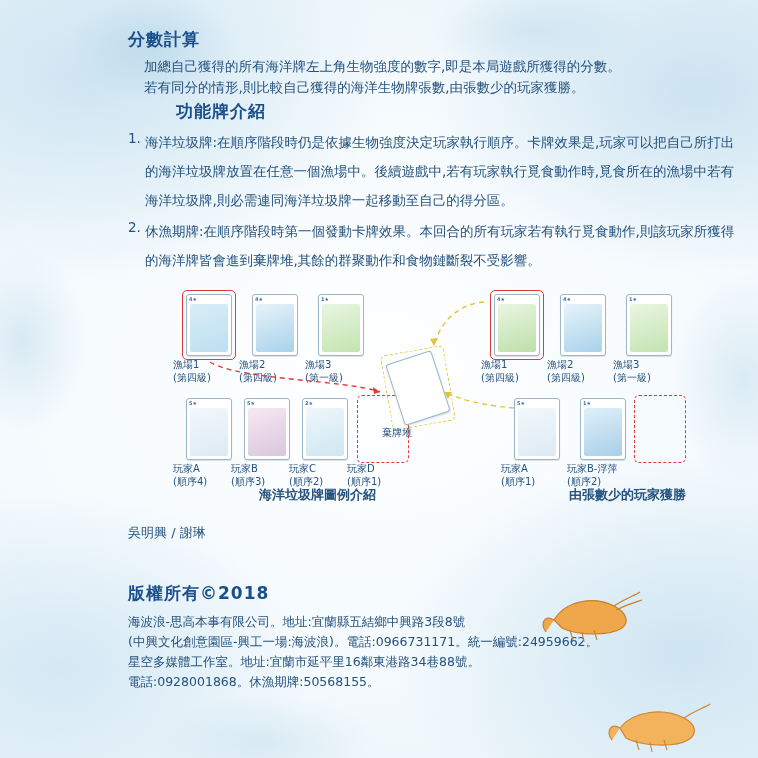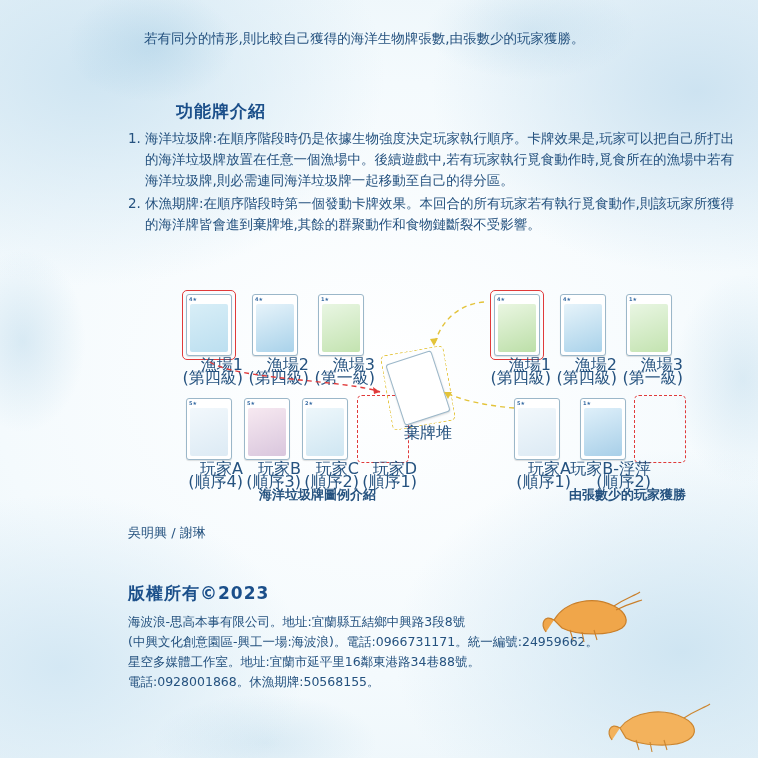--- a/index.html
+++ b/index.html
@@ -83,6 +83,7 @@
   <div class="content">
 
     <div class="sec" id="sec-score">
+      <div class="heading h1">分數計算</div>
       <div class="body-text indent-1">若有同分的情形,則比較自己獲得的海洋生物牌張數,由張數少的玩家獲勝。</div>
     </div>
 

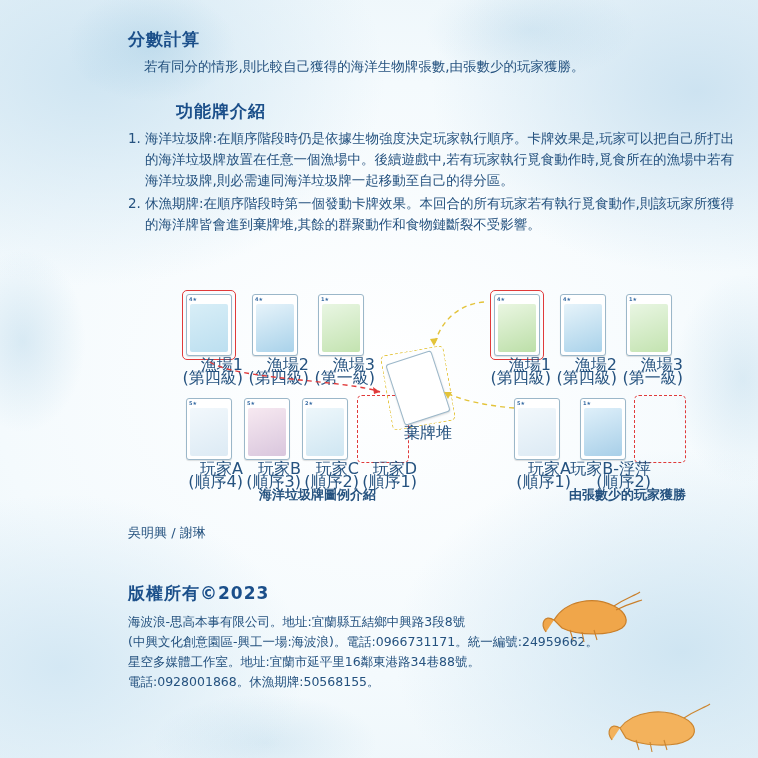--- a/index.html
+++ b/index.html
@@ -84,6 +84,7 @@
 
     <div class="sec" id="sec-score">
       <div class="heading h1">分數計算</div>
+      <div class="body-text indent-1">加總自己獲得的所有海洋牌左上角生物強度的數字,即是本局遊戲所獲得的分數。</div>
       <div class="body-text indent-1">若有同分的情形,則比較自己獲得的海洋生物牌張數,由張數少的玩家獲勝。</div>
     </div>
 

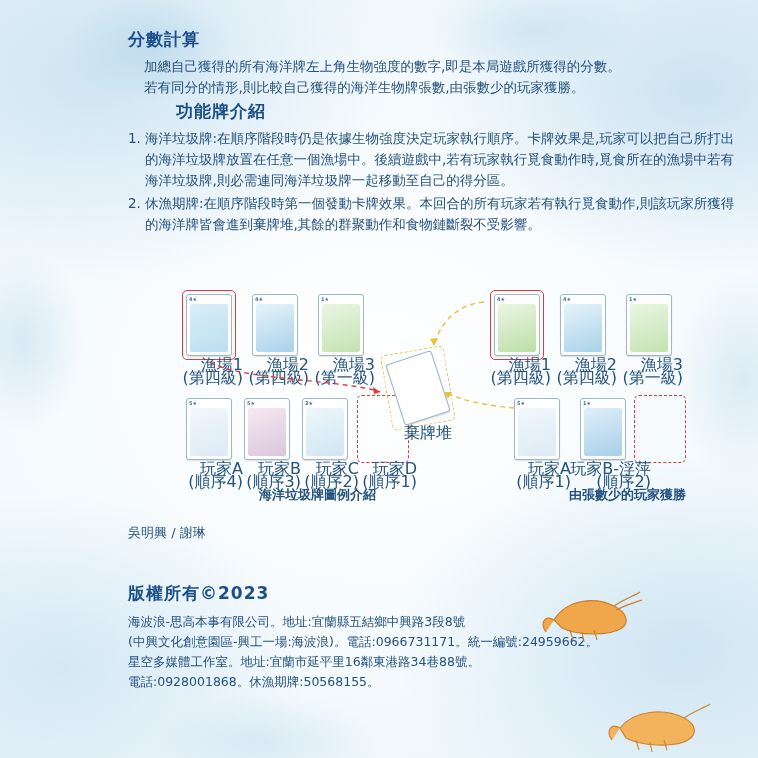--- a/index.html
+++ b/index.html
@@ -45,7 +45,7 @@
   #sec-func .h1{margin-bottom:5px;margin-left:48px;}
   .numitem{display:flex;margin-bottom:2px;}
   .numitem .num{width:17px;flex:0 0 17px;color:#25527f;font-size:13.5px;line-height:21px;}
-  .numitem .txt{color:#25527f;font-size:13.5px;line-height:21px;}
+  .numitem .txt{color:#25527f;font-size:13.5px;line-height:29px;}
 
   
   #diagram{position:absolute;left:128px;top:288px;width:620px;height:230px;}

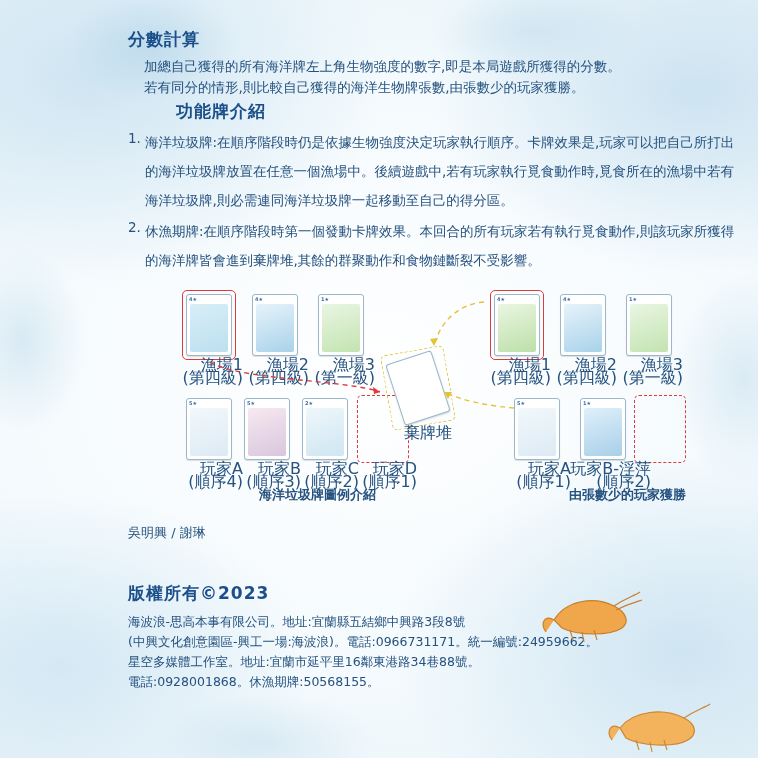--- a/index.html
+++ b/index.html
@@ -55,7 +55,7 @@
   }
   .card .cnr{position:absolute;left:2px;top:1px;font-size:5px;color:#3b6ea5;font-weight:bold;}
   .card .art{position:absolute;left:3px;top:9px;right:3px;bottom:3px;border-radius:2px;}
-  .lbl{position:absolute;text-align:right;color:#25527f;font-size:16px;line-height:13px;width:70px;}
+  .lbl{position:absolute;text-align:left;color:#25527f;font-size:10px;line-height:13px;width:70px;}
   .caption{position:absolute;text-align:right;color:#25527f;font-size:13px;font-weight:600;width:220px;}
   .redbox{position:absolute;border:1.6px solid #e03a3a;border-radius:5px;}
   .reddash{position:absolute;border:1.6px dashed #e03a3a;border-radius:5px;}

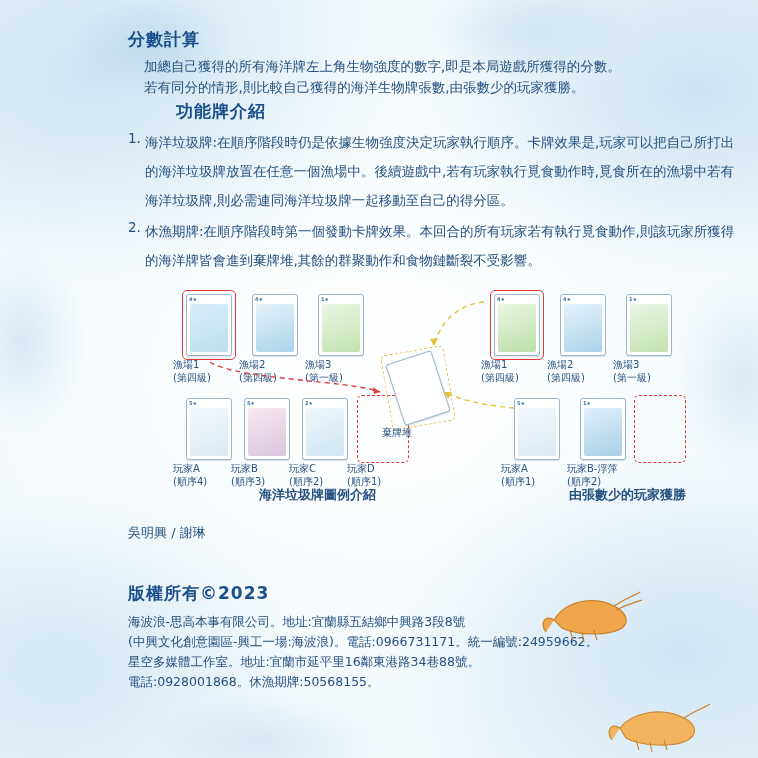--- a/index.html
+++ b/index.html
@@ -220,7 +220,7 @@
     </div>
 
     <div id="sec-copy">
-      <div class="heading h1">版權所有©2023</div>
+      <div class="heading h1">版權所有©2018</div>
       <div class="cline">海波浪-思高本事有限公司。地址:宜蘭縣五結鄉中興路3段8號</div>
       <div class="cline">(中興文化創意園區-興工一場:海波浪)。電話:0966731171。統一編號:24959662。</div>
       <div class="cline">星空多媒體工作室。地址:宜蘭市延平里16鄰東港路34巷88號。</div>

